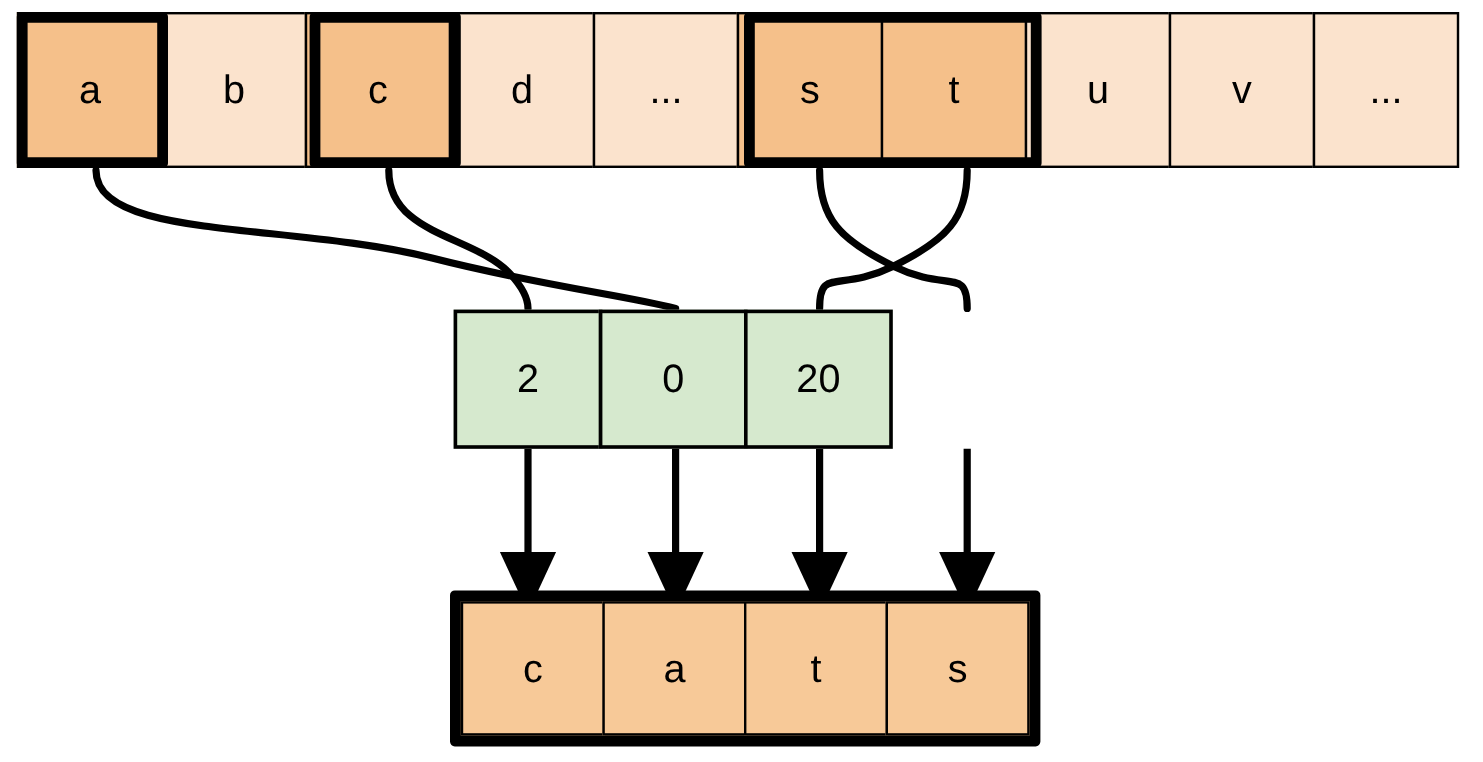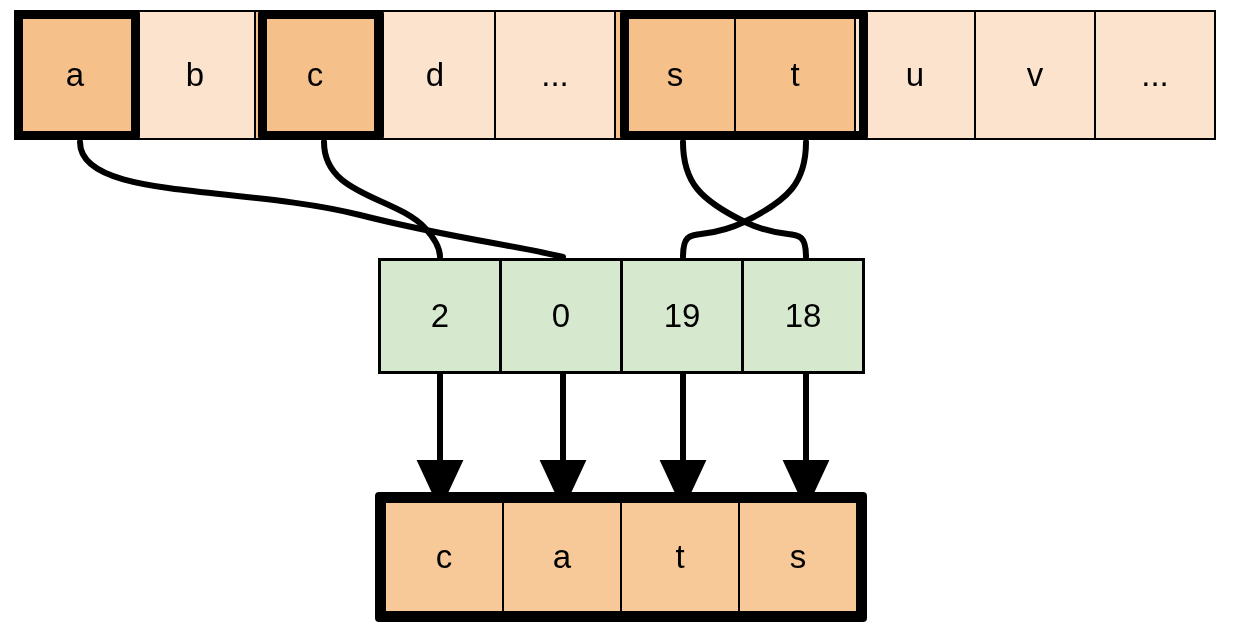--- a/index.html
+++ b/index.html
@@ -183,7 +183,7 @@
       <span>0</span>
     </div>
     <div class="index-cell">
-      <span>19</span>
+      <span>20</span>
     </div>
     <div class="index-cell">
       <span>18</span>

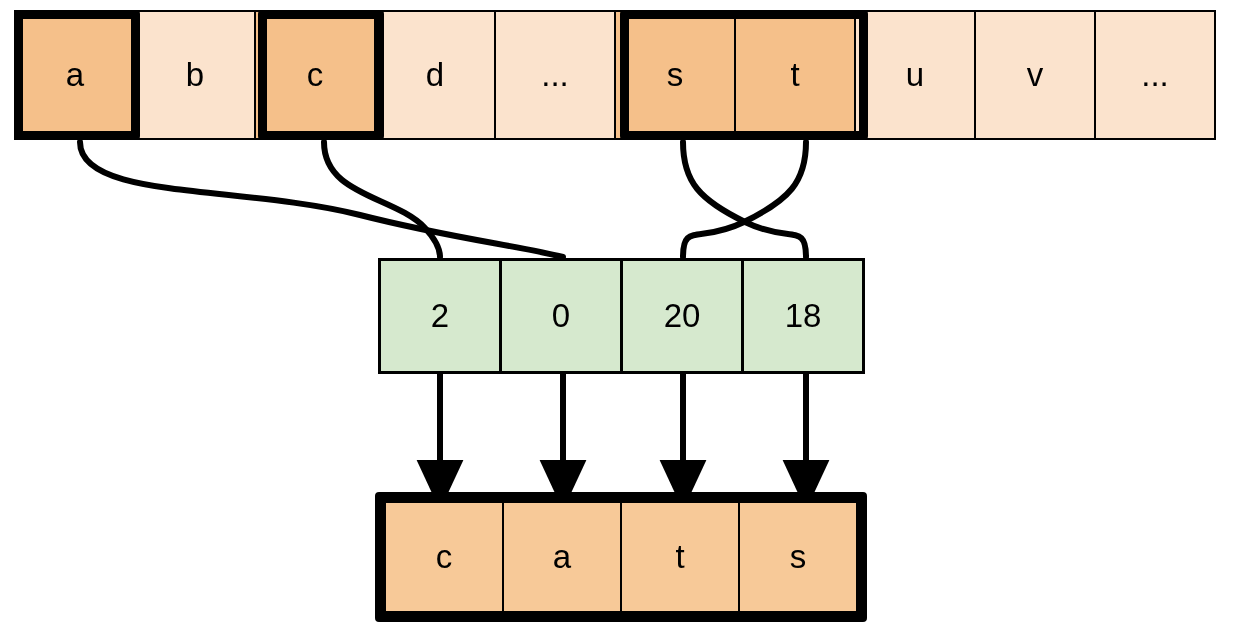--- a/index.html
+++ b/index.html
@@ -185,9 +185,6 @@
     <div class="index-cell">
       <span>20</span>
     </div>
-    <div class="index-cell">
-      <span>18</span>
-    </div>
   </div>
 
   <div class="row" id="output-row">

